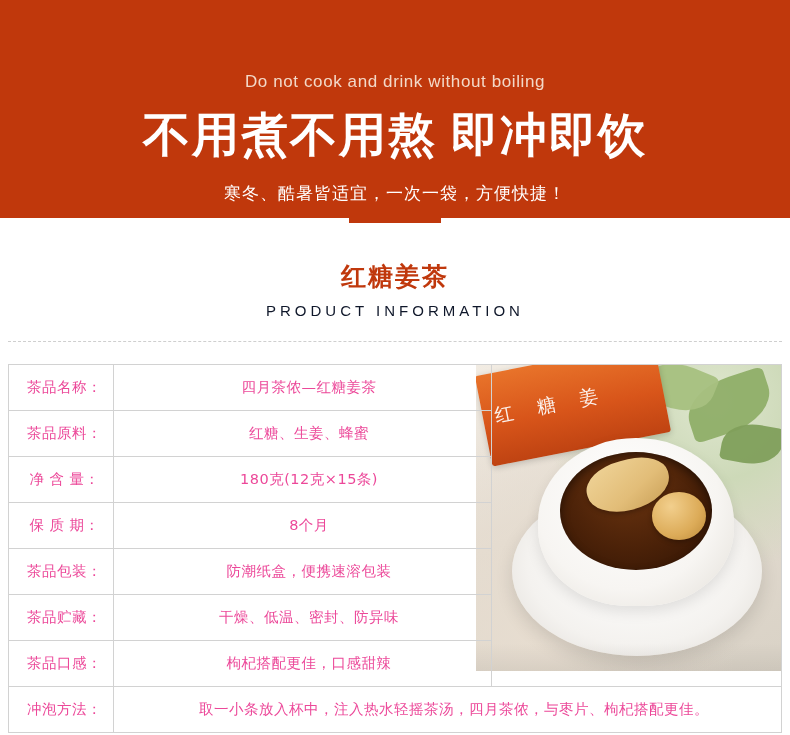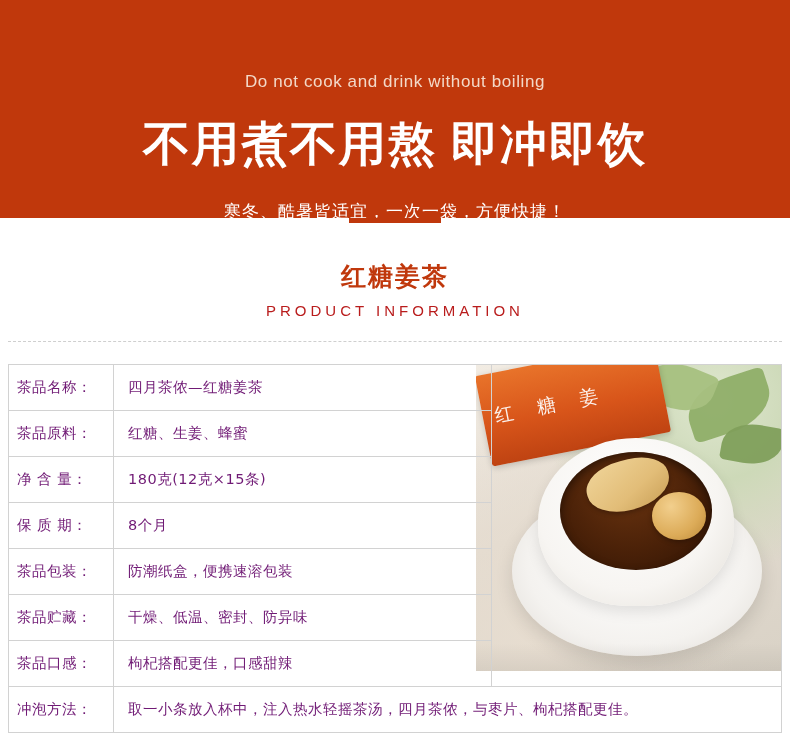--- a/index.html
+++ b/index.html
@@ -40,7 +40,7 @@
     font-family: "Liberation Sans", "DejaVu Sans", sans-serif;
   }
   .hero-title {
-    margin: 13px;
+    margin: 4px;
     padding-top: 12px;
     color: #ffffff;
     font-size: 47px;

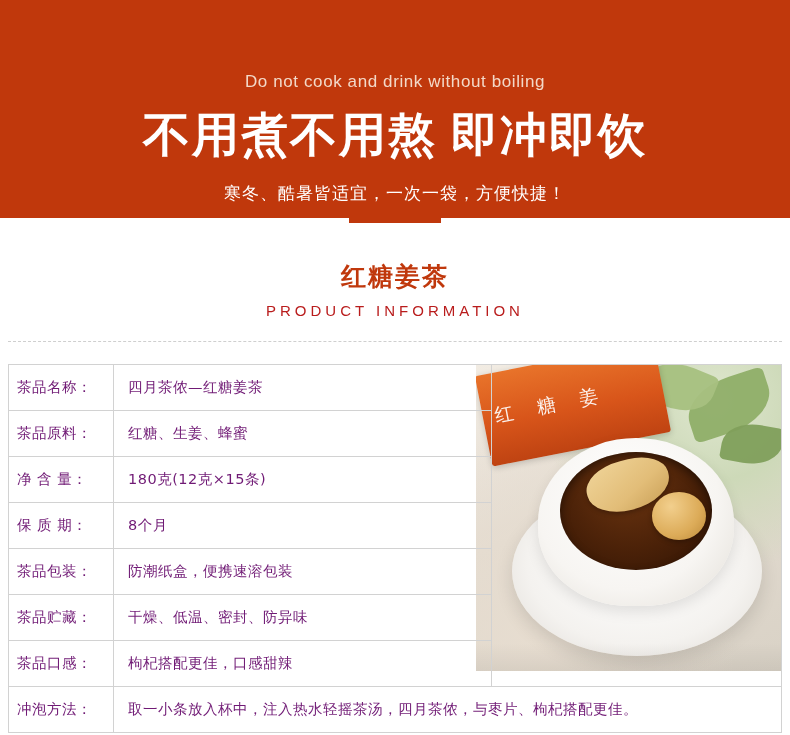--- a/index.html
+++ b/index.html
@@ -90,7 +90,7 @@
   .info-title-en {
     margin: 0;
     padding-top: 9px;
-    color: #b91c1c;
+    color: #0f172a;
     font-size: 15px;
     letter-spacing: 4px;
     font-weight: 400;

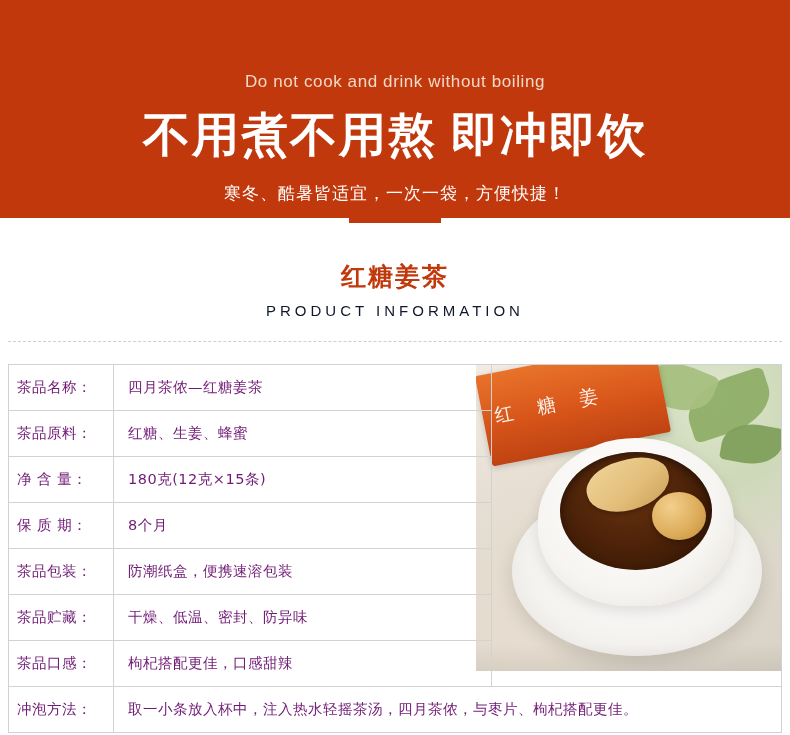--- a/index.html
+++ b/index.html
@@ -121,9 +121,10 @@
     border: 1px solid #d2d2d2;
     height: 43px;
     font-size: 14.5px;
-    color: #701a75;
+    color: #ec4899;
     font-family: "DejaVu Sans", "Liberation Sans", sans-serif;
     background: transparent;
+    text-align: center;
   }
   td.label {
     width: 95px;

